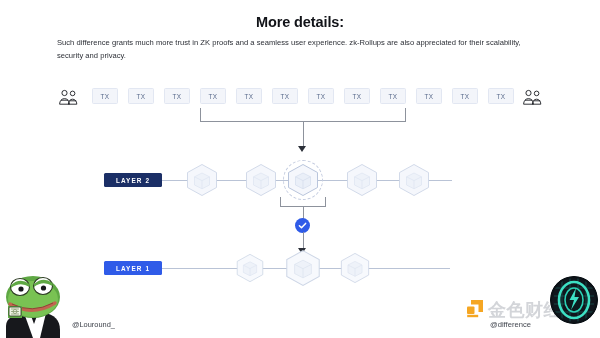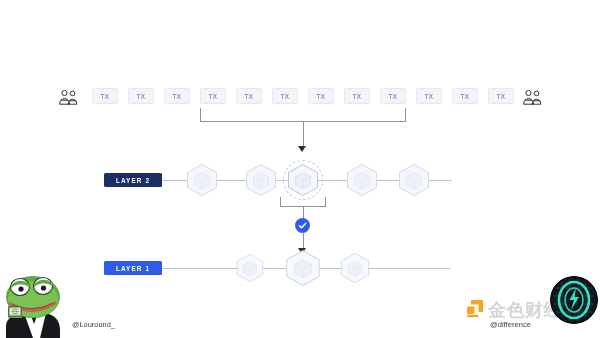--- a/index.html
+++ b/index.html
@@ -192,6 +192,7 @@
 
 <div id="slide">
 
+  <div id="title">More details:</div>
 
 
   <div id="tx-row">

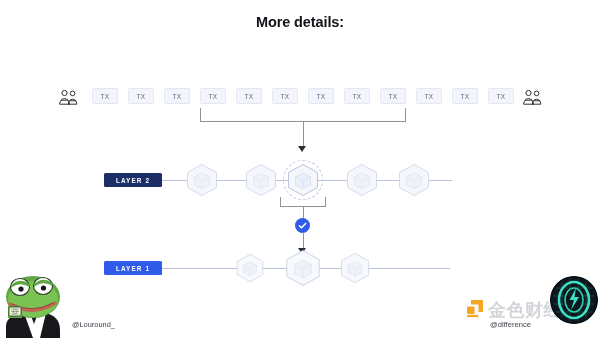--- a/index.html
+++ b/index.html
@@ -194,6 +194,7 @@
 
   <div id="title">More details:</div>
 
+  <div id="body-text">Such difference grants much more trust in ZK proofs and a seamless user experience. zk-Rollups are also appreciated for their scalability, security and privacy.</div>
 
   <div id="tx-row">
 

